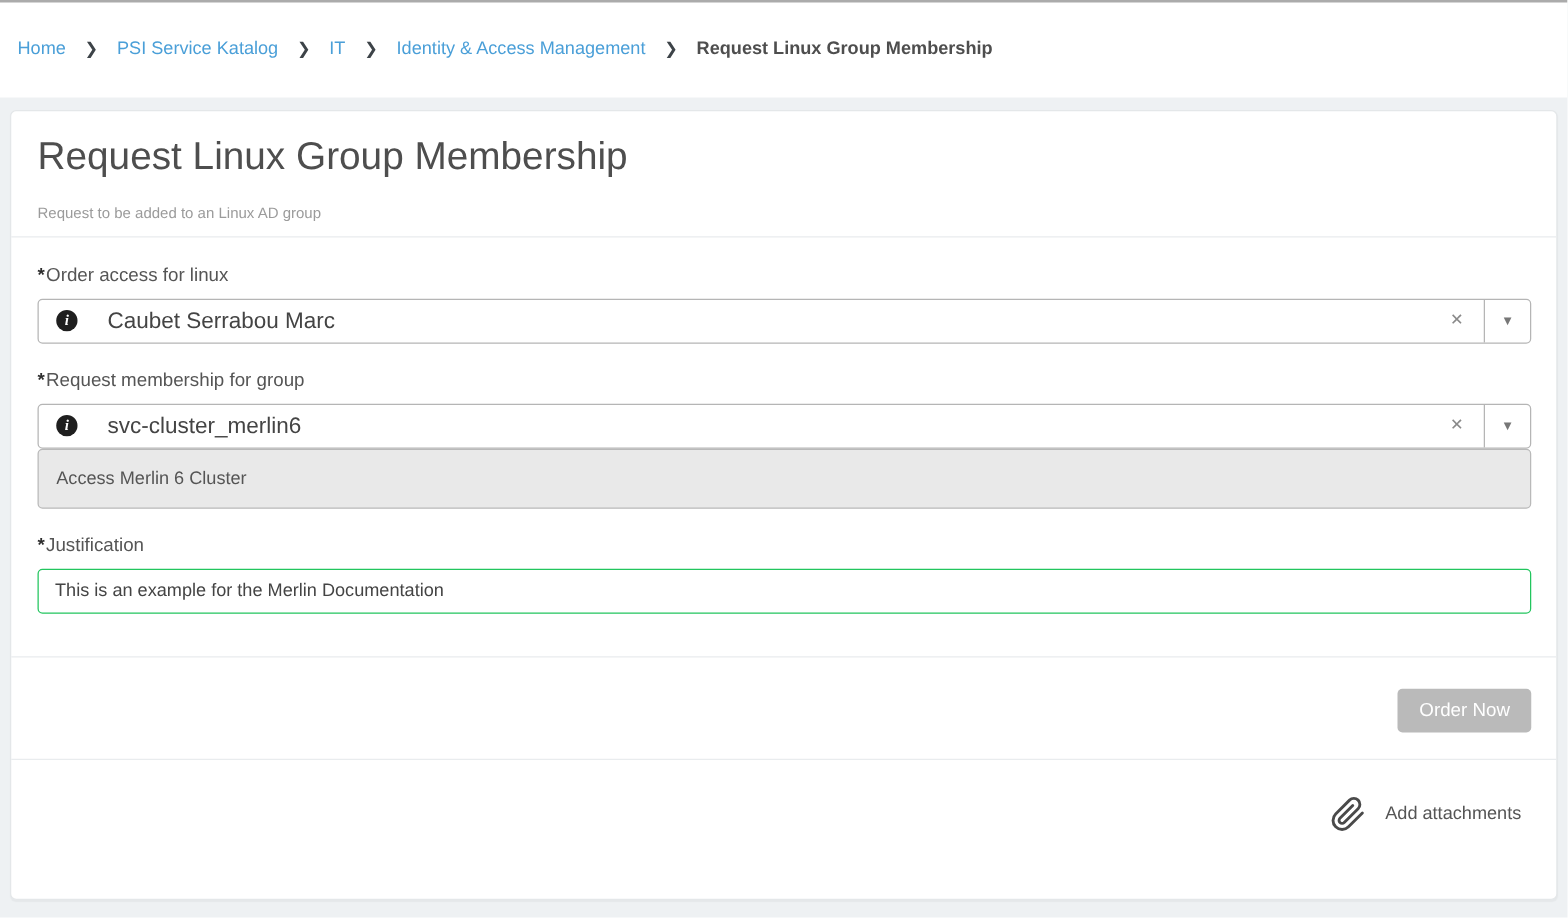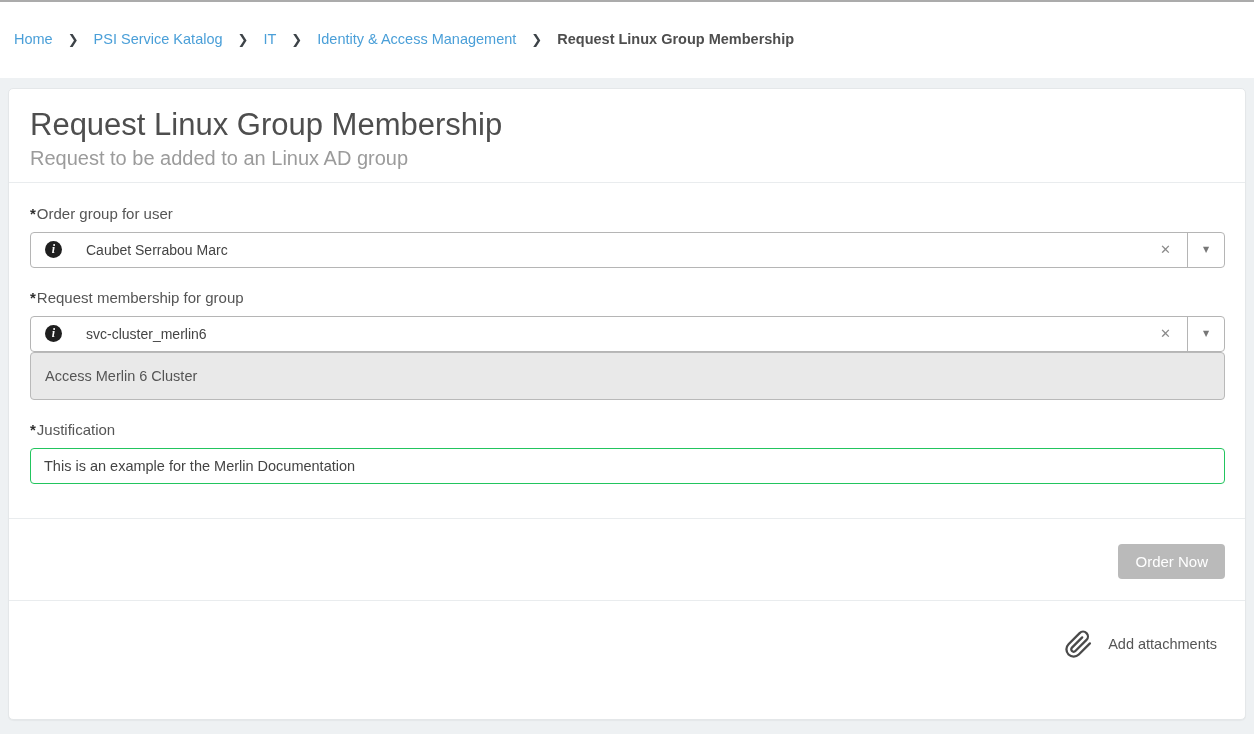--- a/index.html
+++ b/index.html
@@ -43,7 +43,7 @@
   }
   .panel-header { padding:18px 20px 12px 21px; border-bottom:1px solid #e9ecee; }
   .page-title { font-size:31px; font-weight:400; color:#4e4e4e; line-height:1.15; }
-  .page-subtitle { margin-top:4px; font-size:20px; color:#9b9b9b; }
+  .page-subtitle { margin-top:20px; font-size:12px; color:#9b9b9b; }
 
   .form-body { padding:20px 20px 34px 21px; }
   .field-label {

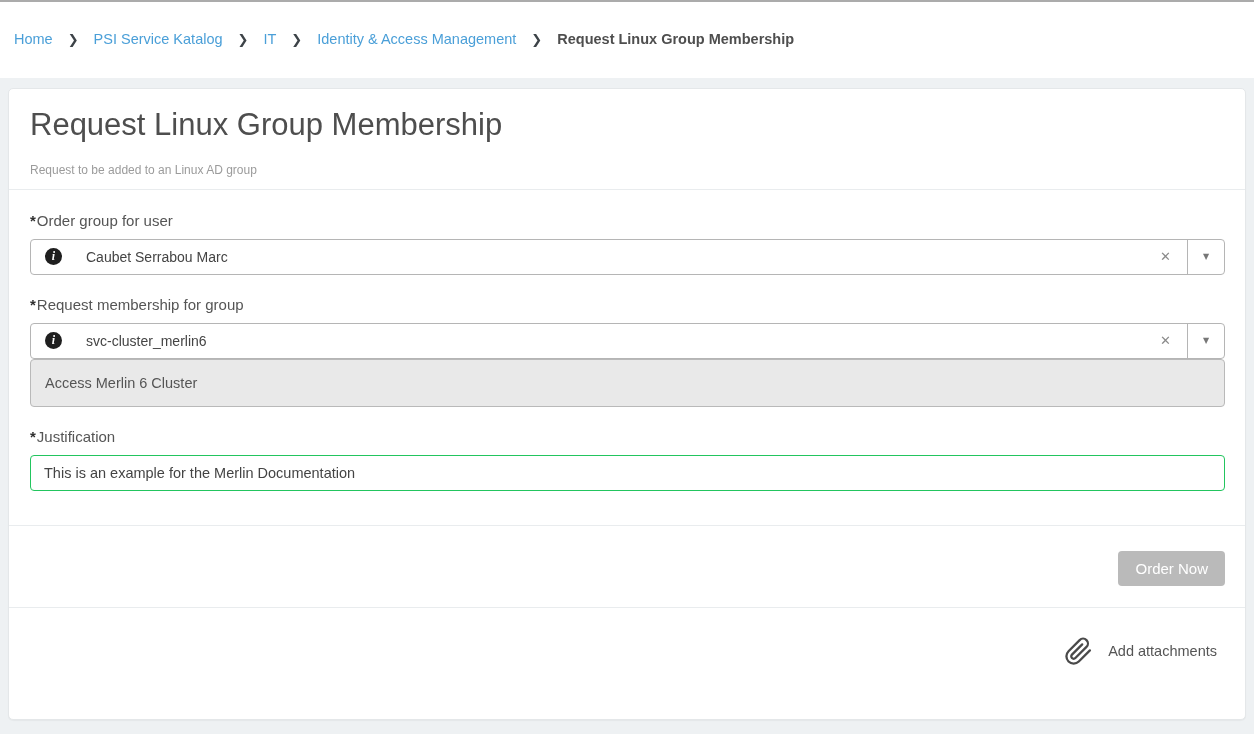--- a/index.html
+++ b/index.html
@@ -184,7 +184,7 @@
 
     <div class="field-label first">
       <span class="req-star">*</span>
-      <span>Order group for user</span>
+      <span>Order access for linux</span>
     </div>
     <div class="ref-field">
       <span class="info-badge">i</span>

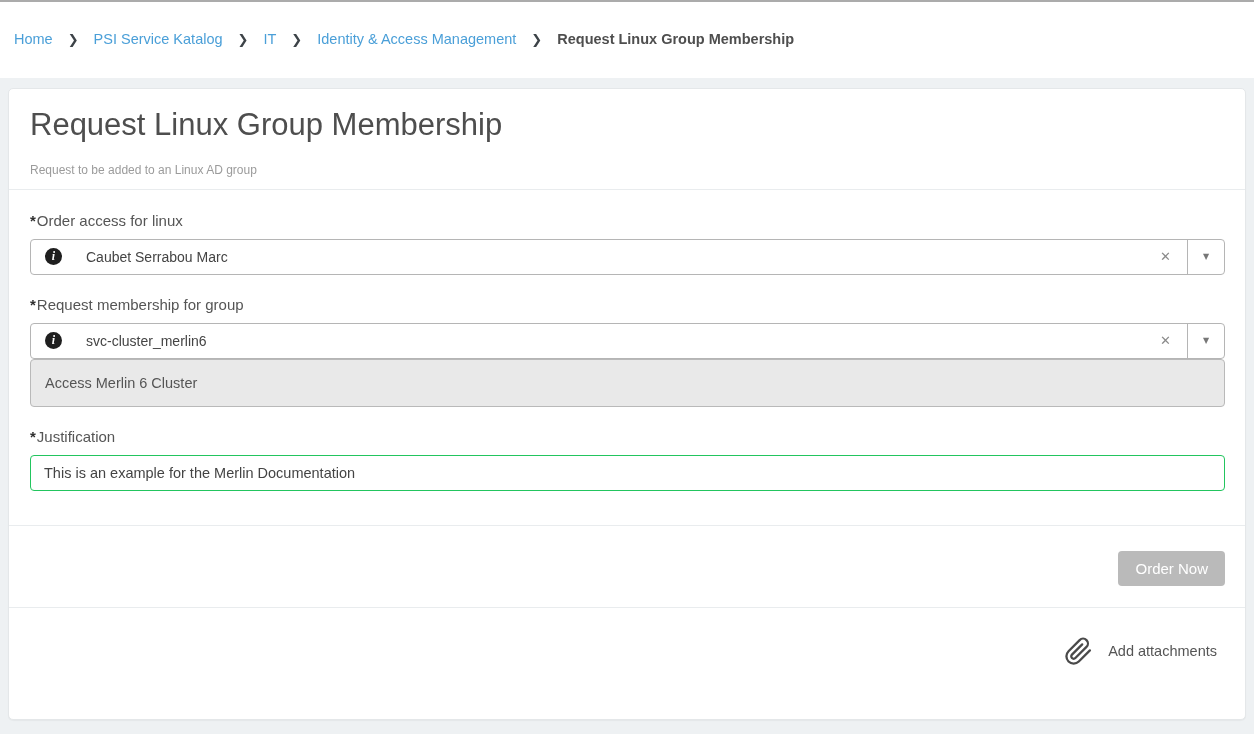--- a/index.html
+++ b/index.html
@@ -80,7 +80,7 @@
     margin-left:14px;
     flex:0 0 auto;
   }
-  .ref-value { margin-left:24px; font-size:14px; color:#444; flex:1 1 auto; white-space:nowrap; }
+  .ref-value { margin-left:24px; font-size:18px; color:#444; flex:1 1 auto; white-space:nowrap; }
   .clear-btn {
     color:#8a8a8a;
     font-size:13px;

